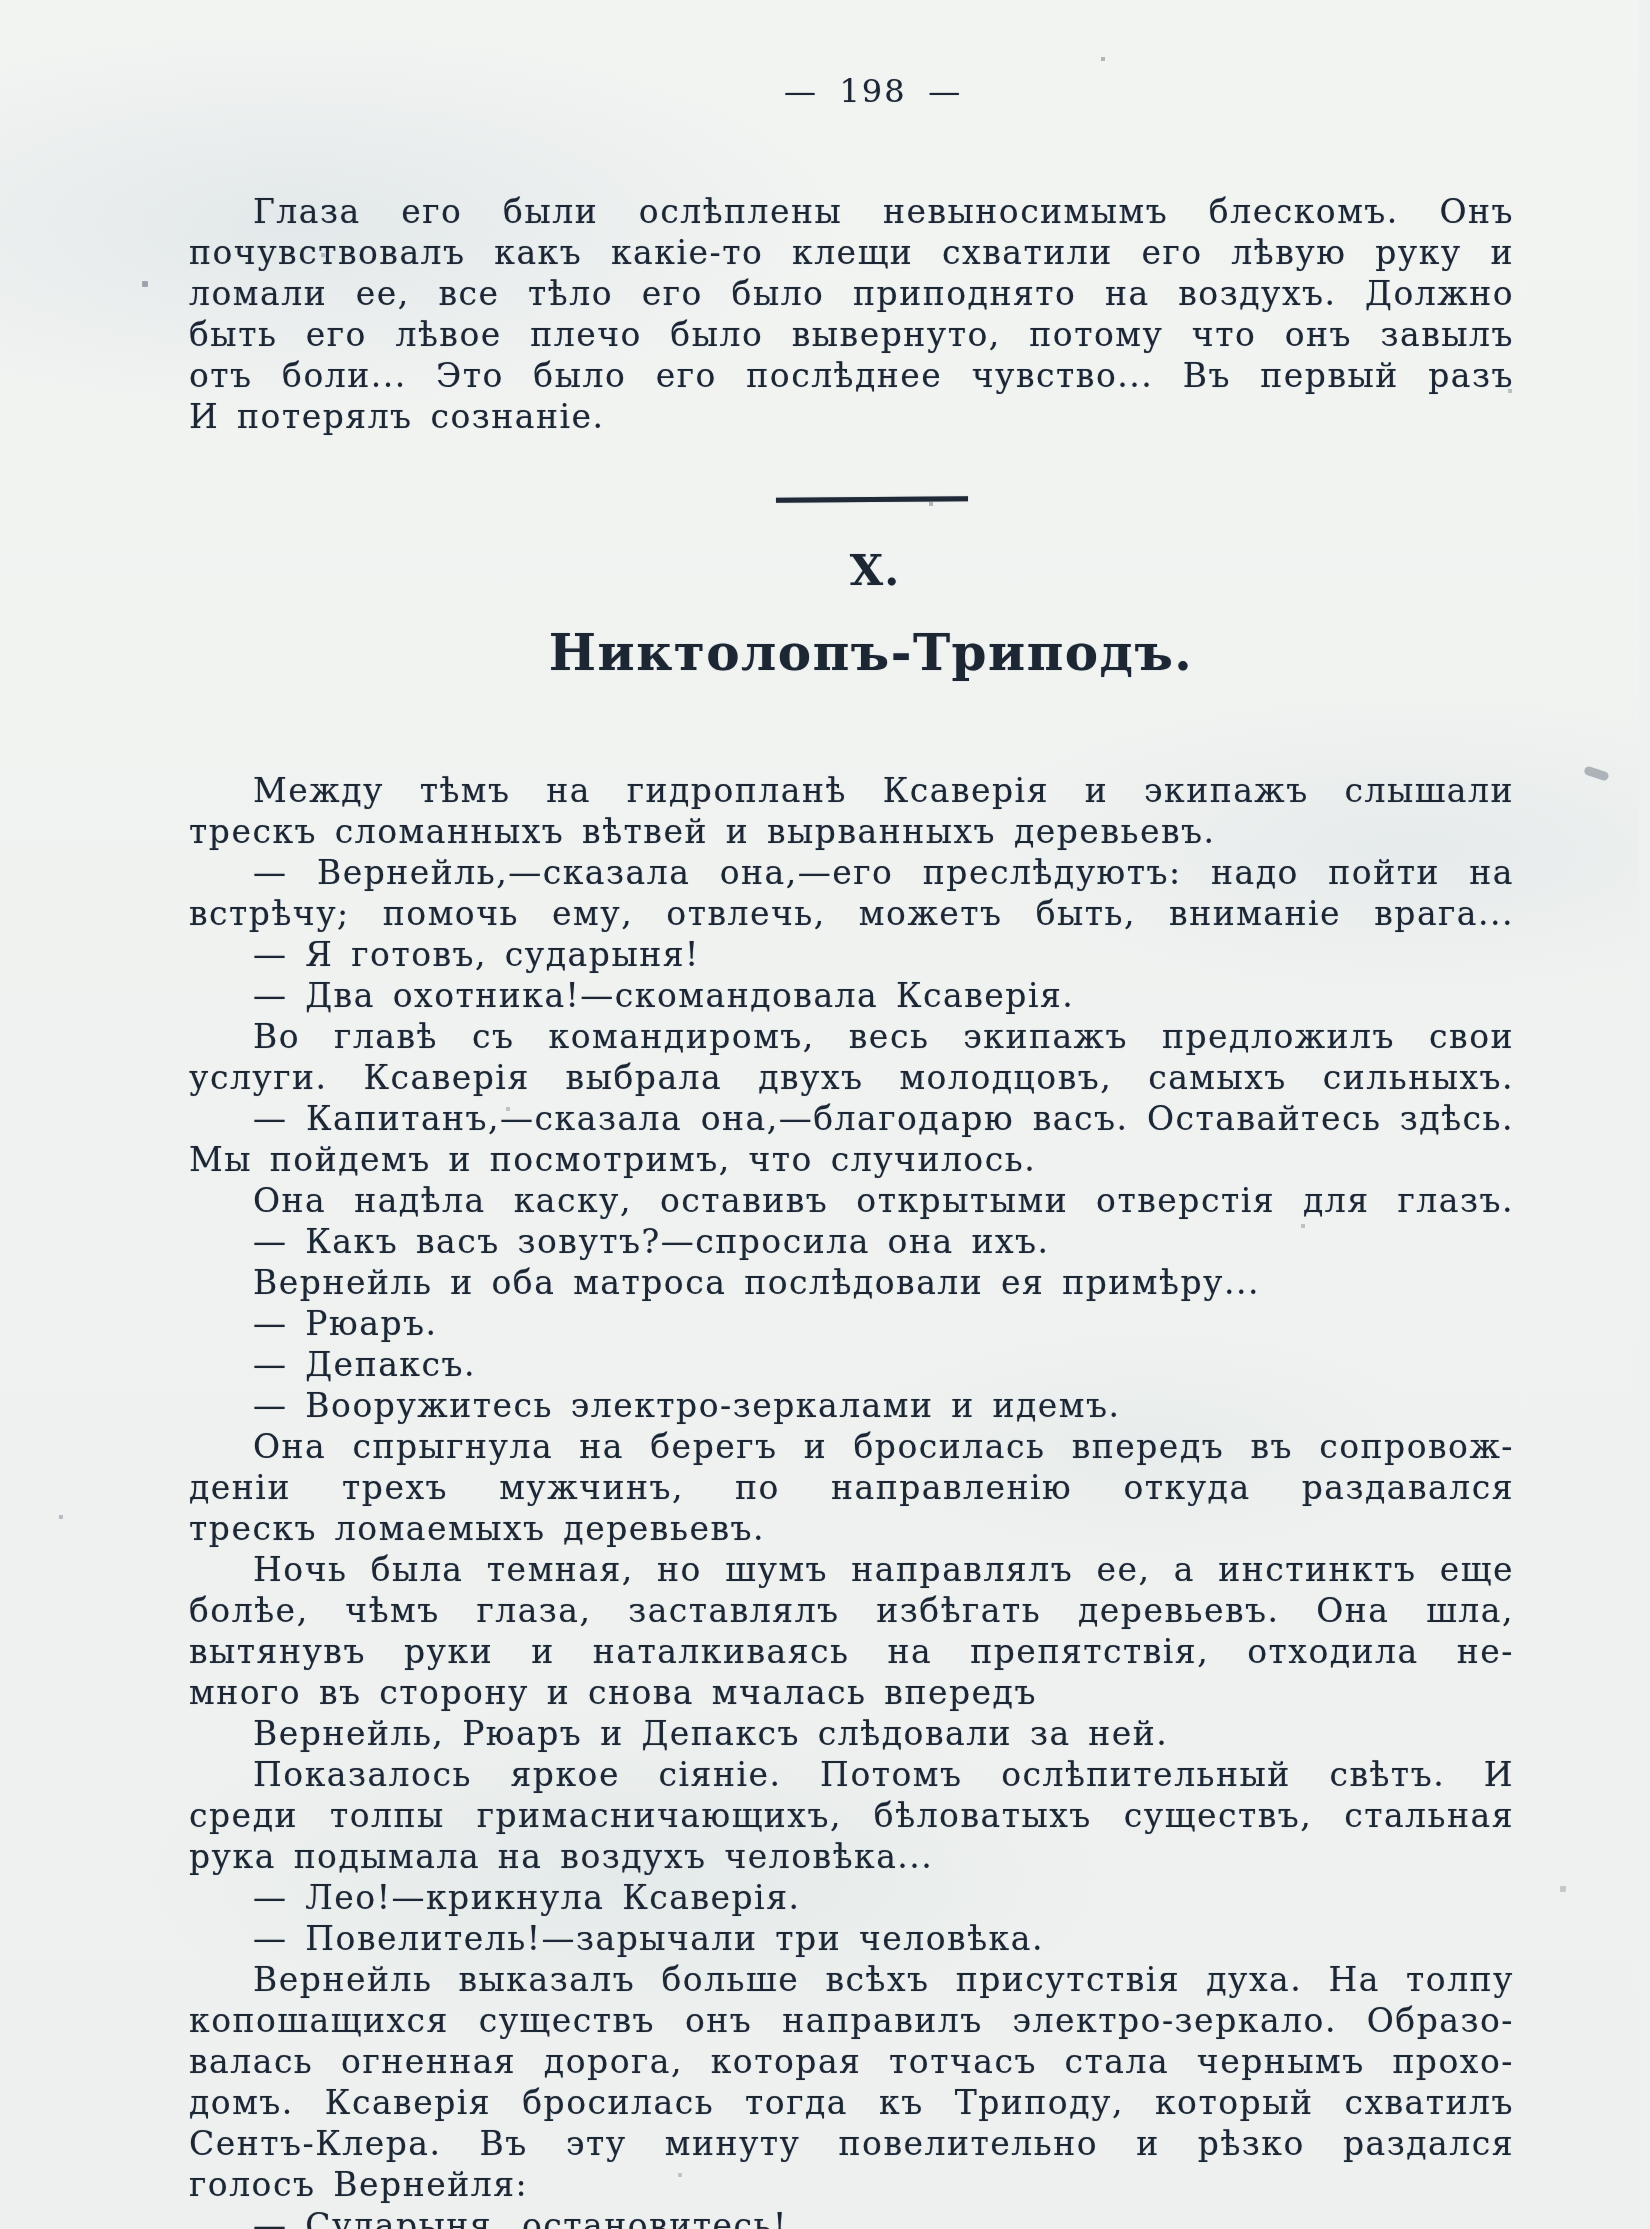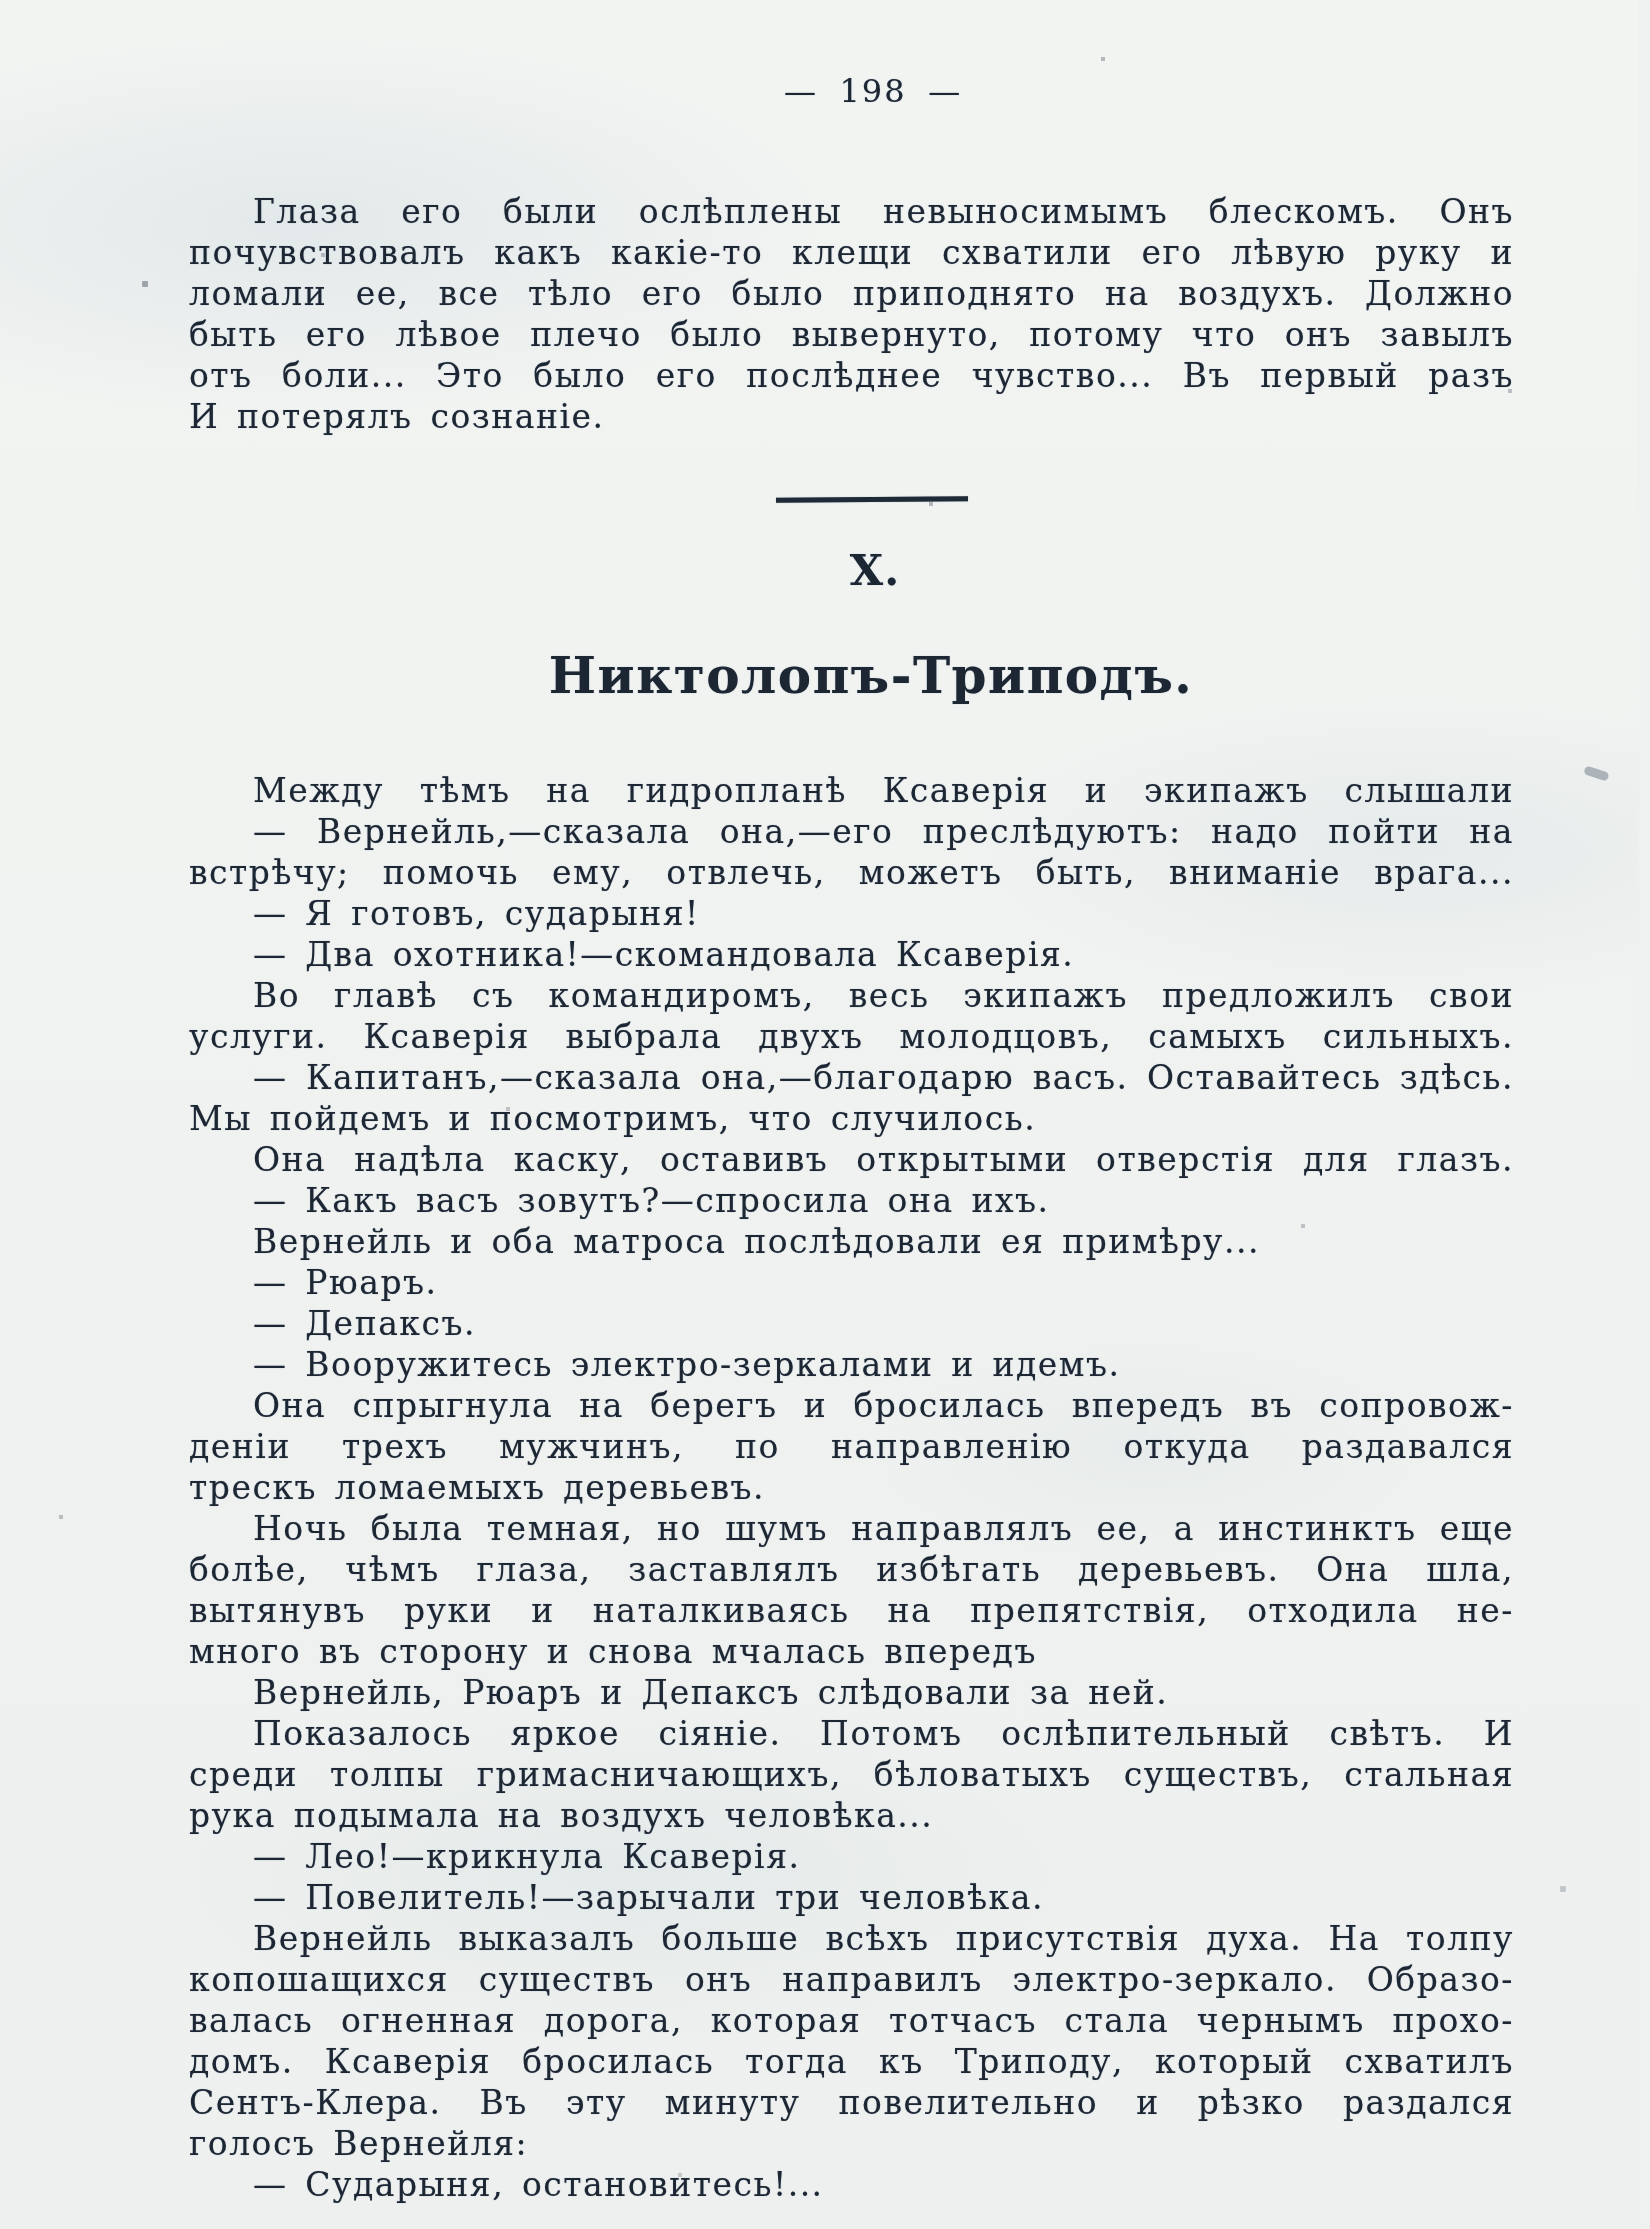--- a/index.html
+++ b/index.html
@@ -49,7 +49,7 @@
   }
   .chap-title{
     position:absolute;top:623px;left:871px;transform:translateX(-50%);
-    font-size:50px;font-weight:bold;letter-spacing:1.5px;white-space:nowrap;margin-top:23px;
+    font-size:50px;font-weight:bold;letter-spacing:1.5px;white-space:nowrap;
   }
   .specks{
     position:absolute;left:0;top:0;width:1.9px;height:1.9px;

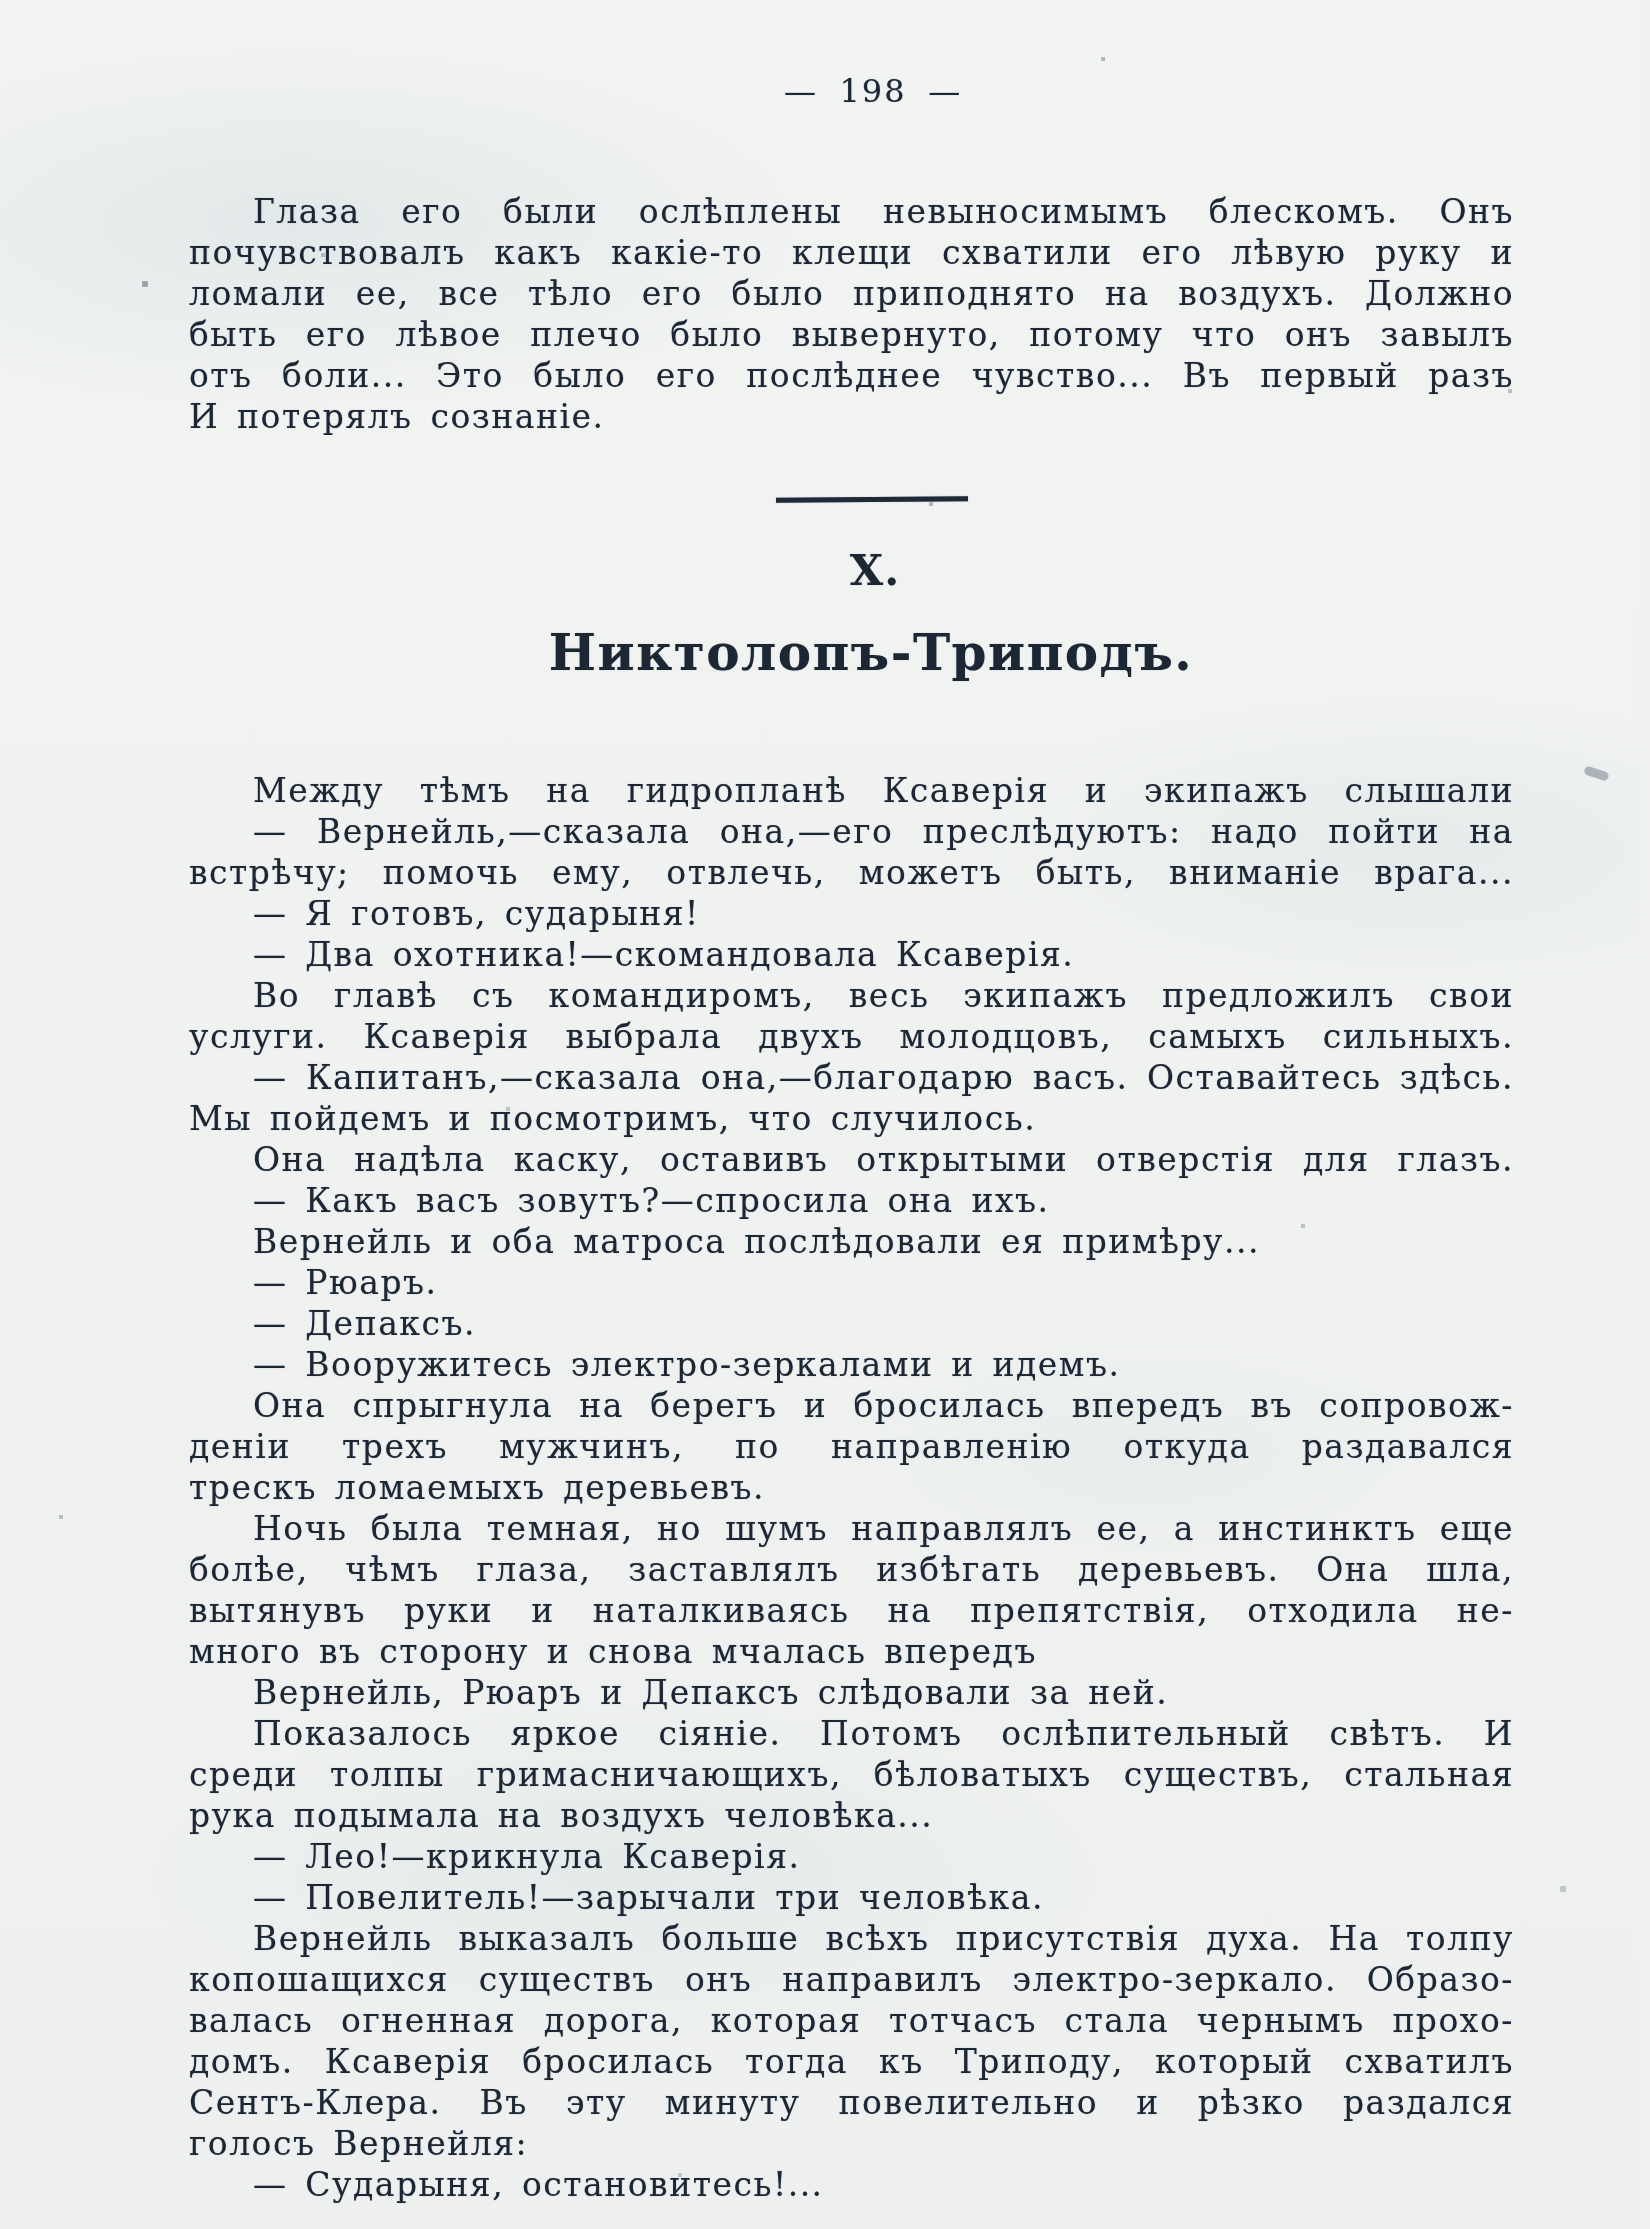--- a/index.html
+++ b/index.html
@@ -93,6 +93,7 @@
 
   <div class="column bodytext txt">
     <div class="line indent">Между тѣмъ на гидропланѣ Ксаверія и экипажъ слышали</div>
+    <div class="line end">трескъ сломанныхъ вѣтвей и вырванныхъ деревьевъ.</div>
     <div class="line indent">— Вернейль,—сказала она,—его преслѣдуютъ: надо пойти на</div>
     <div class="line">встрѣчу; помочь ему, отвлечь, можетъ быть, вниманіе врага...</div>
     <div class="line indent end">— Я готовъ, сударыня!</div>

